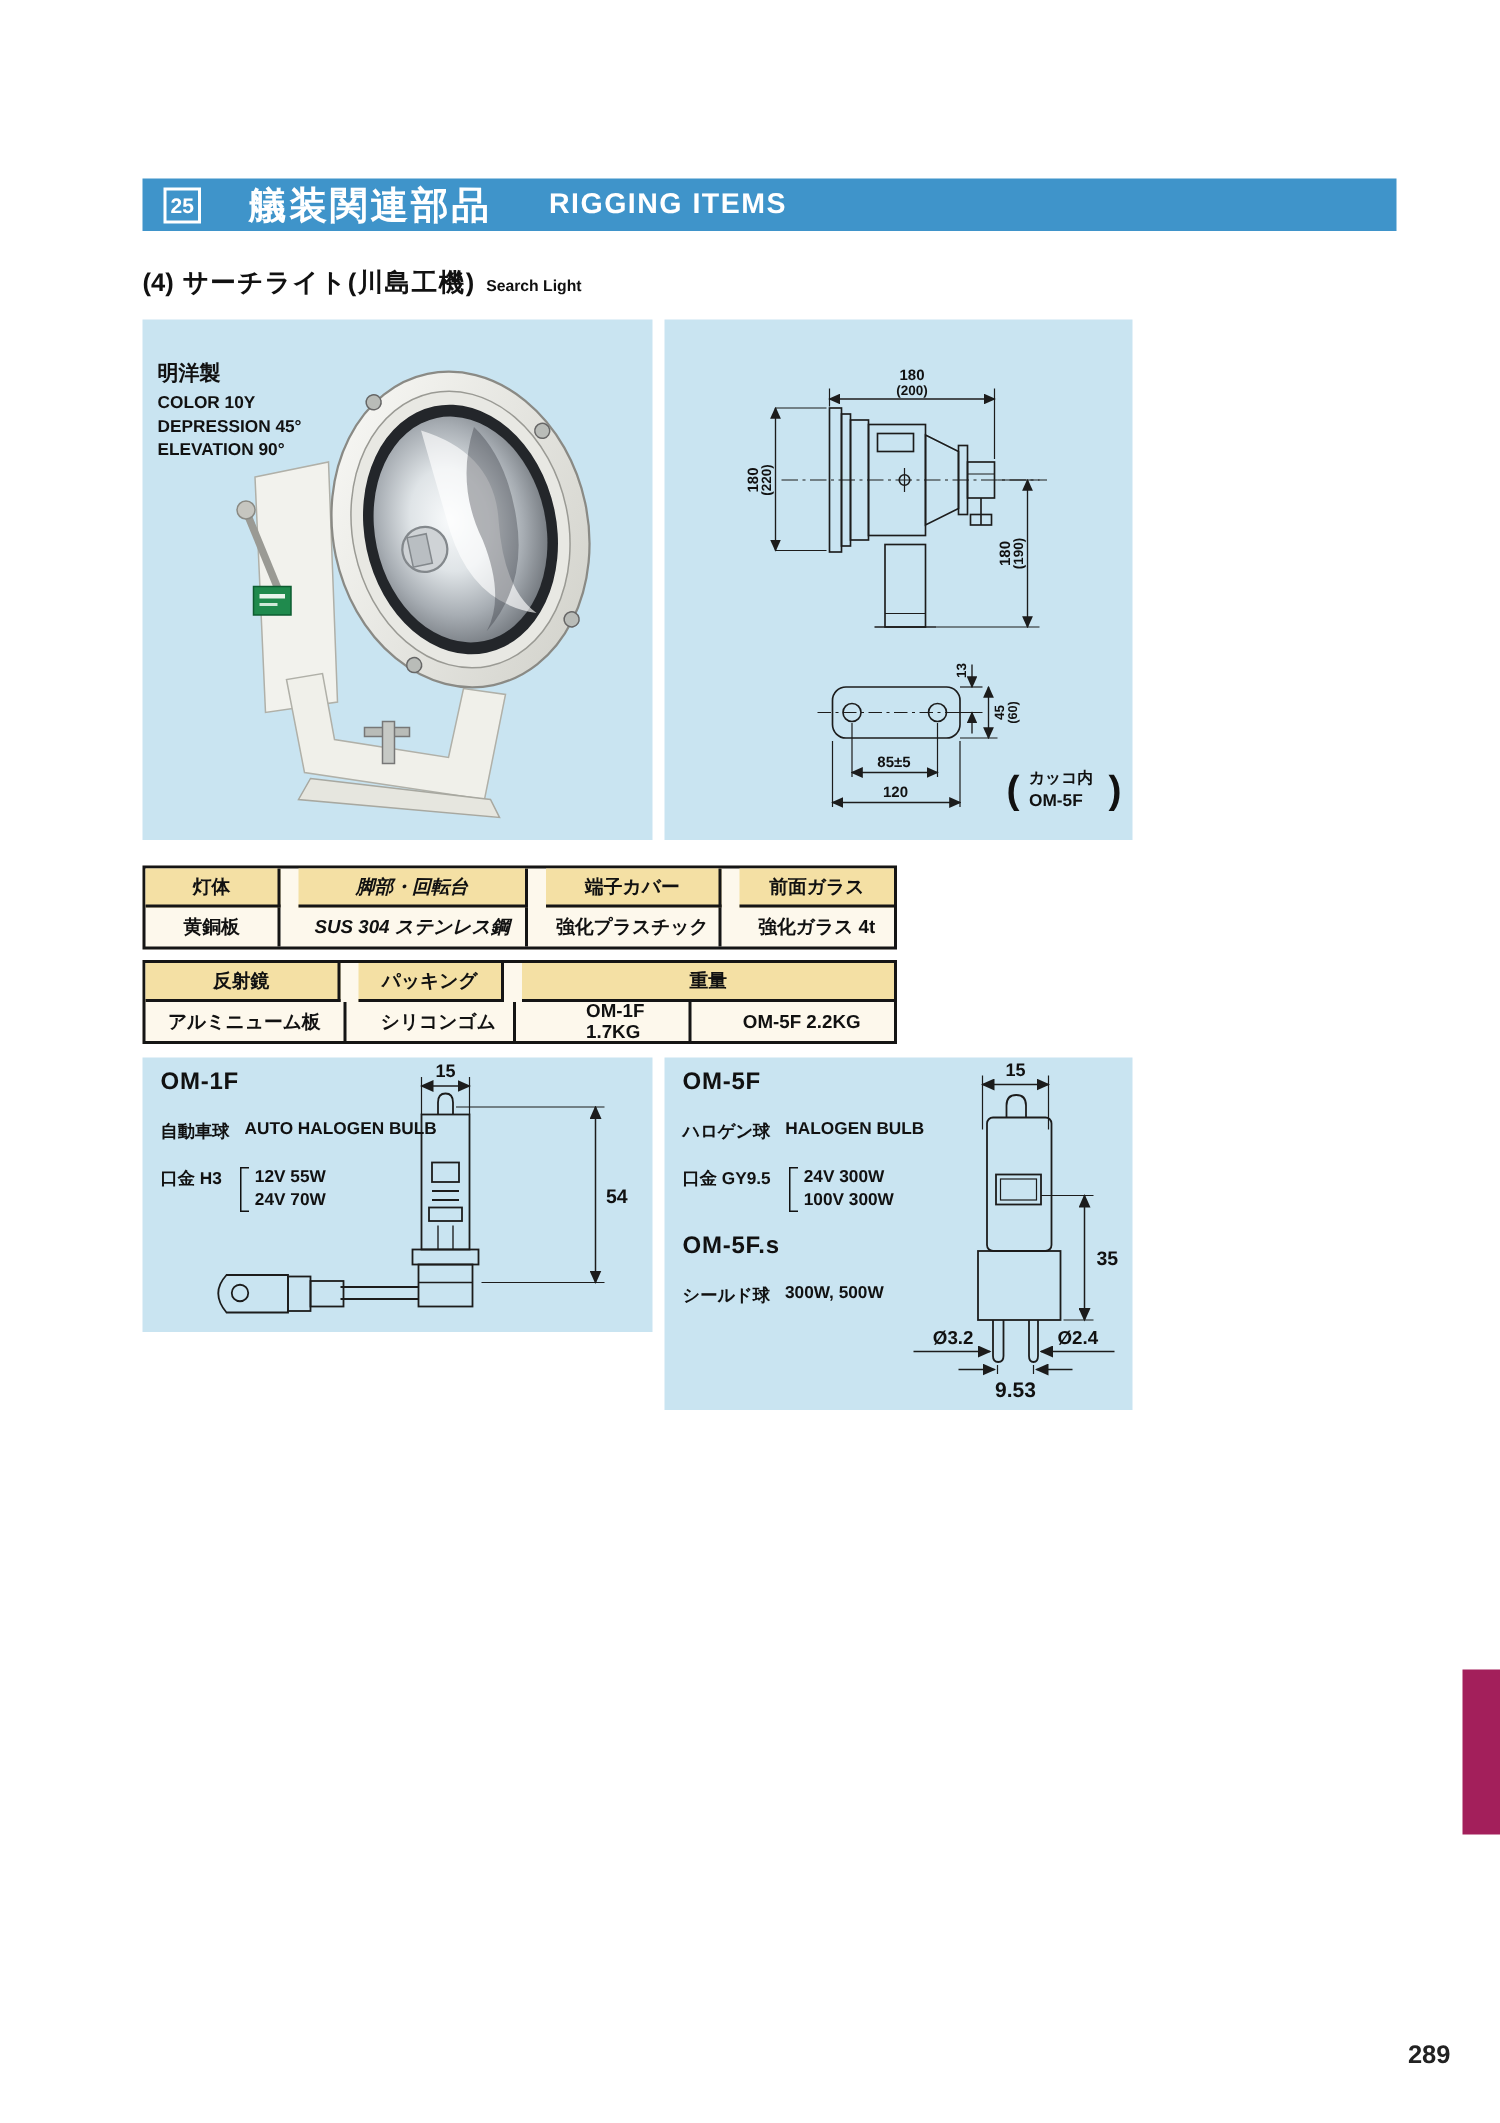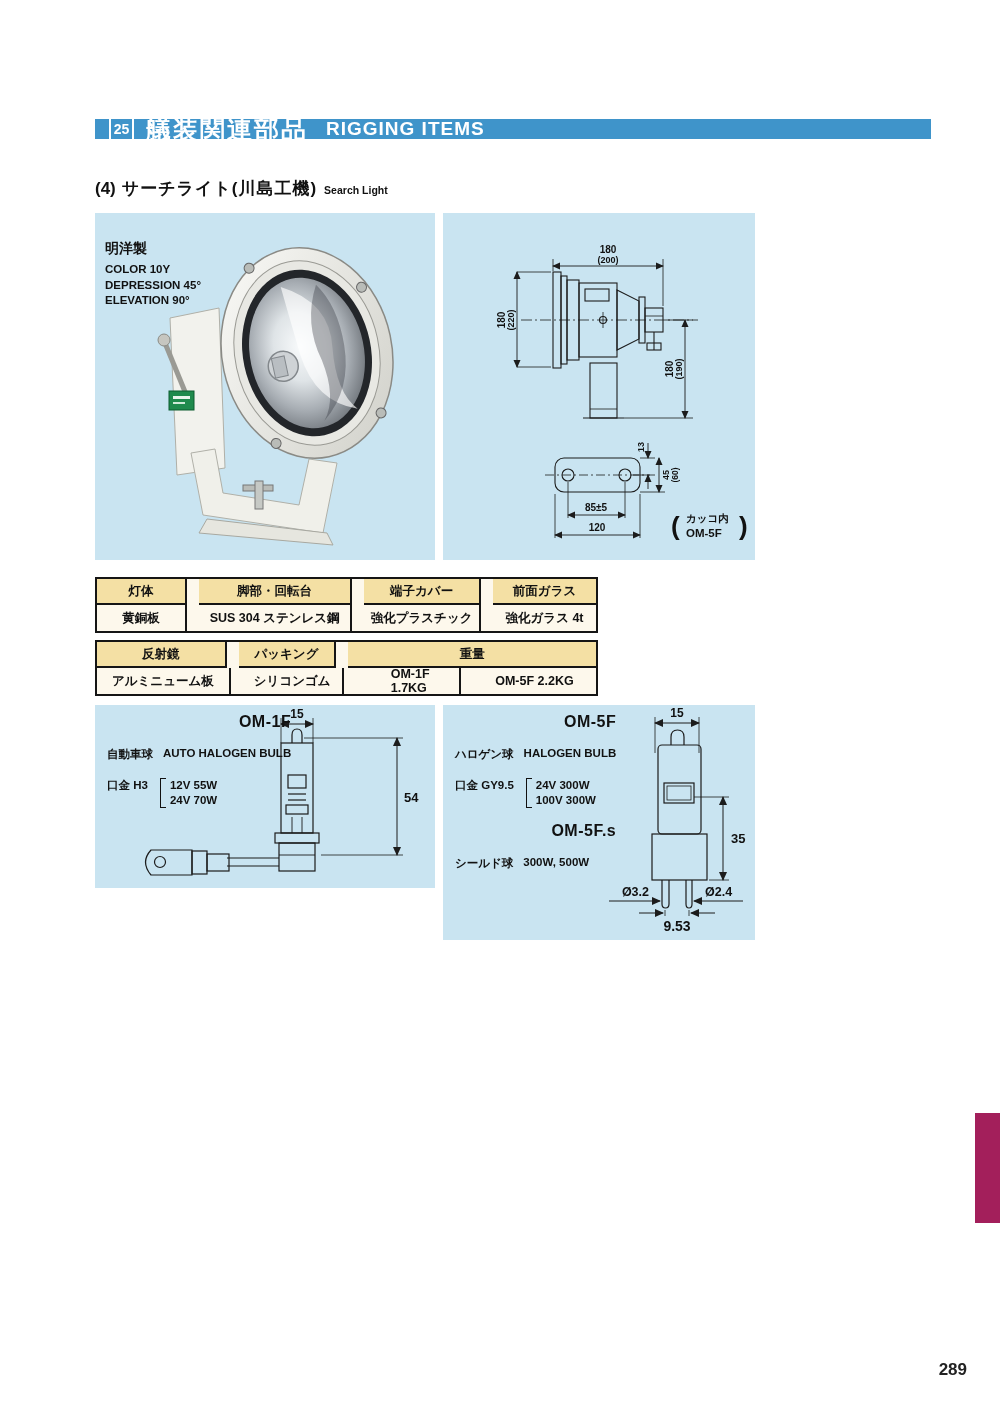--- a/index.html
+++ b/index.html
@@ -15,8 +15,8 @@
   .page{position:relative;width:1000px;height:1415px;background:#fff;overflow:hidden;}
 
   
-  .header-bar{position:absolute;left:95px;top:119px;width:836px;height:20px;
-    background:var(--header-blue);display:flex;align-items:center;padding-left:14px;}
+  .header-bar{position:absolute;left:95px;top:119px;width:836px;height:35px;
+    background:var(--header-blue);display:flex;align-items:center;padding-left:14px;gap:20px;}
   .chapter-box{width:25px;height:24px;border:2.5px solid #fff;color:#fff;
     font-size:14px;font-weight:bold;display:flex;align-items:center;justify-content:center;
     margin-right:12px;background:transparent;}

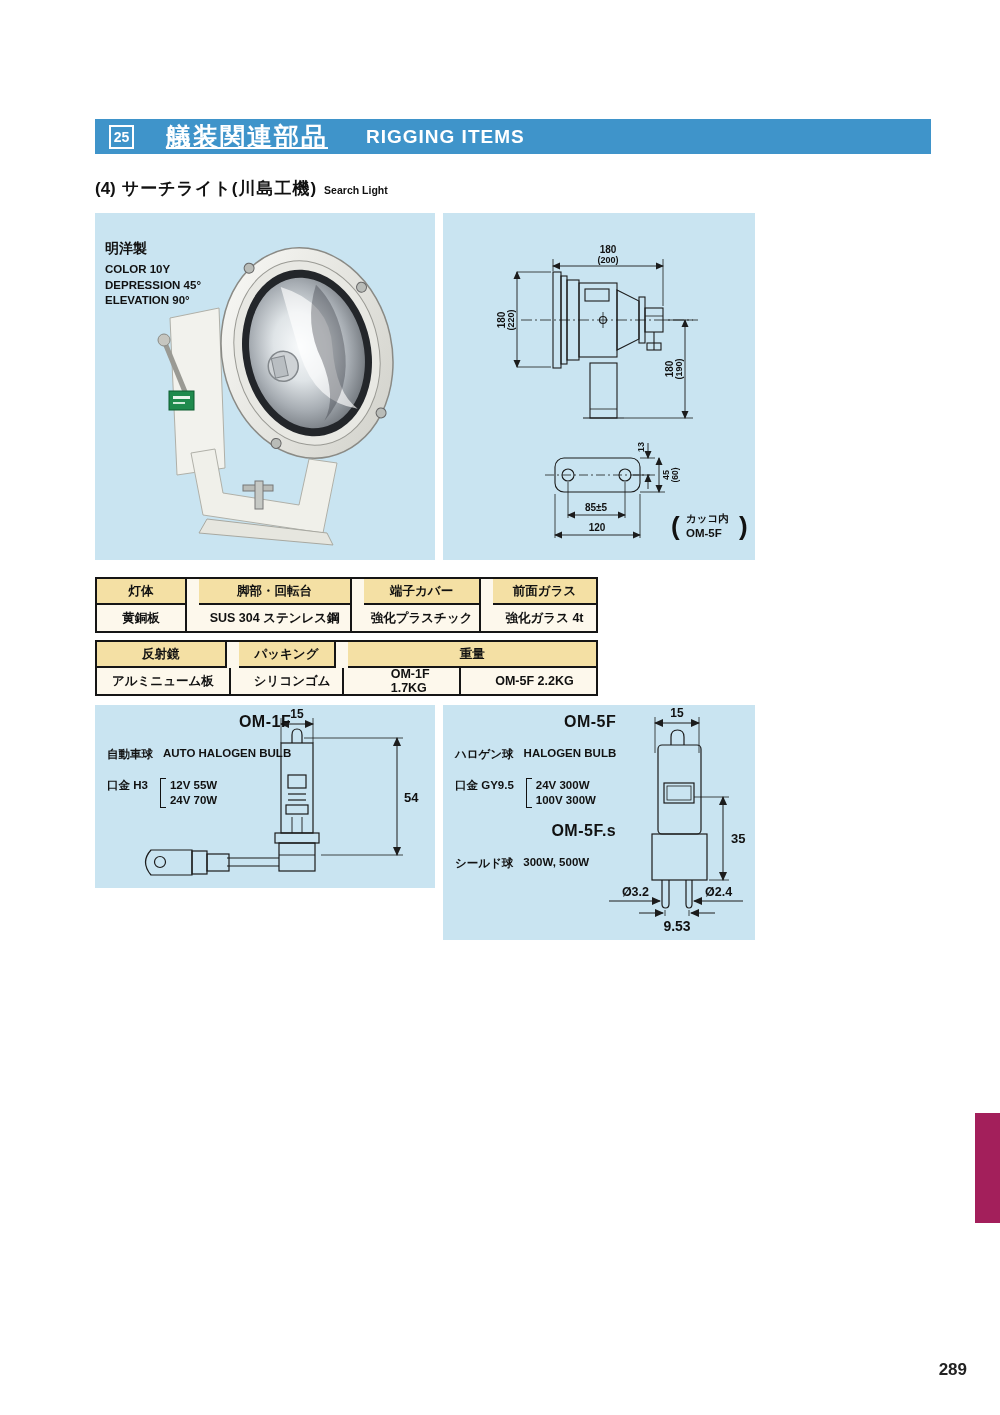--- a/index.html
+++ b/index.html
@@ -20,7 +20,7 @@
   .chapter-box{width:25px;height:24px;border:2.5px solid #fff;color:#fff;
     font-size:14px;font-weight:bold;display:flex;align-items:center;justify-content:center;
     margin-right:12px;background:transparent;}
-  .hdr-jp{color:#fff;font-size:25px;font-weight:bold;letter-spacing:2px;margin-right:18px;text-decoration:underline;}
+  .hdr-jp{color:#fff;font-size:25px;font-weight:bold;letter-spacing:2px;margin-right:18px;}
   .hdr-en{color:#fff;font-size:19px;font-weight:bold;letter-spacing:1px;}
 
   

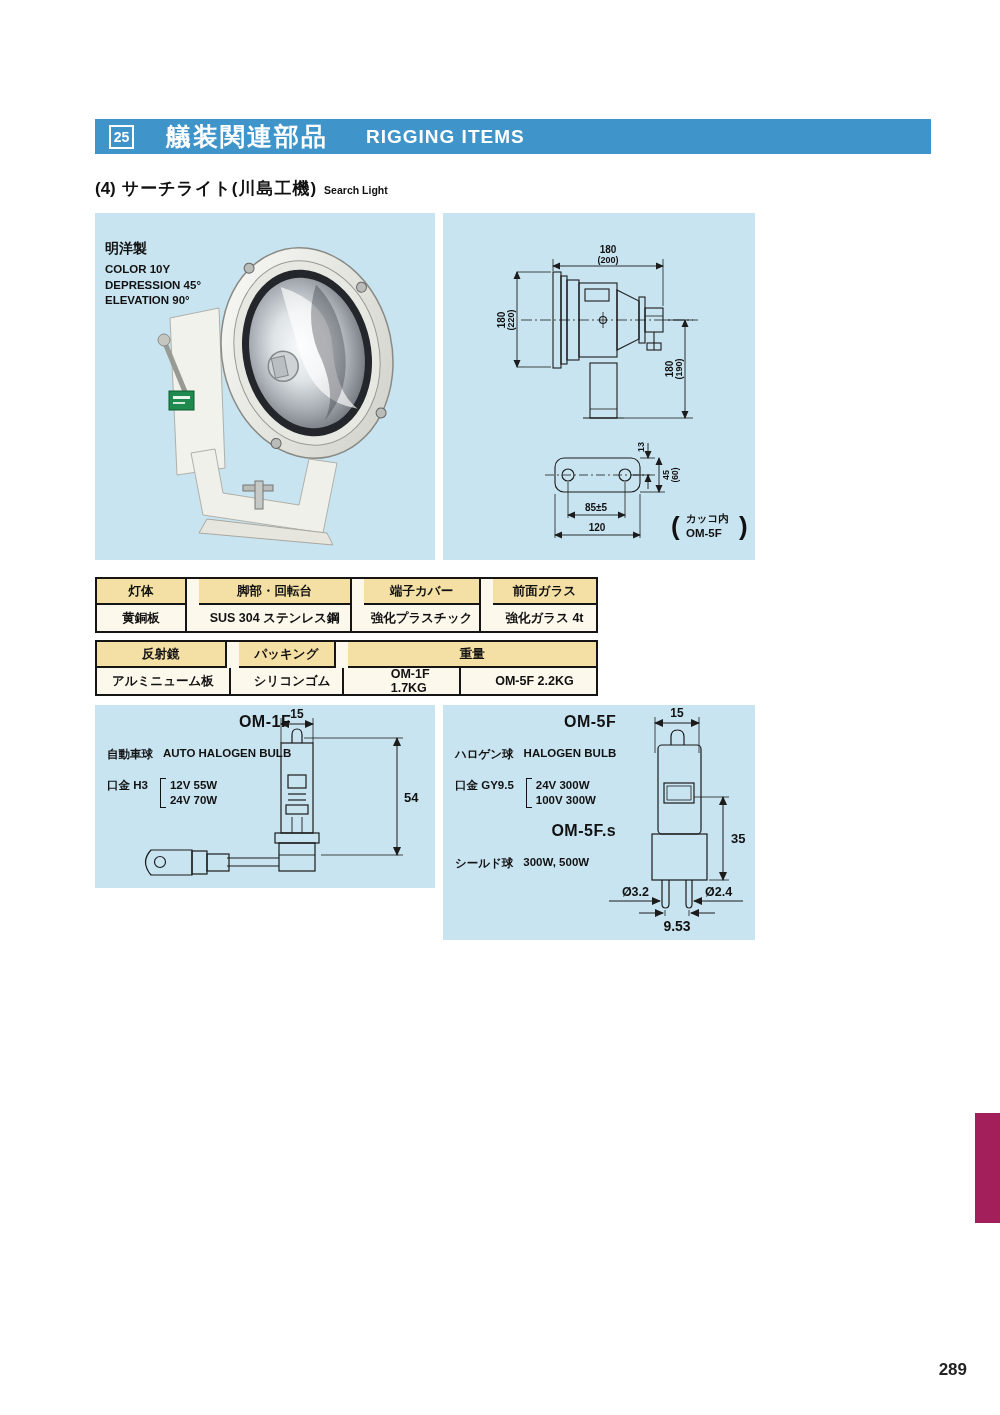--- a/index.html
+++ b/index.html
@@ -51,7 +51,7 @@
   .tr.head .td{background:var(--table-header-bg);}
   .tr:last-child .td{border-bottom:none;}
   .td:last-child{border-right:none;}
-  .t1c0{width:97px;} .t1c1{width:165px;} .t1c2{width:126px;} .t1c3{width:111px;}
+  .t1c0{width:97px;} .t1c1{width:165px;font-style:italic;} .t1c2{width:126px;} .t1c3{width:111px;}
   .t2h0{width:139px;} .t2h1{width:105px;} .t2h2{width:266px;}
   .t2c0{width:139px;} .t2c1{width:105px;} .t2c2{width:108px;padding-left:35px;} .t2c3{width:128px;}
 

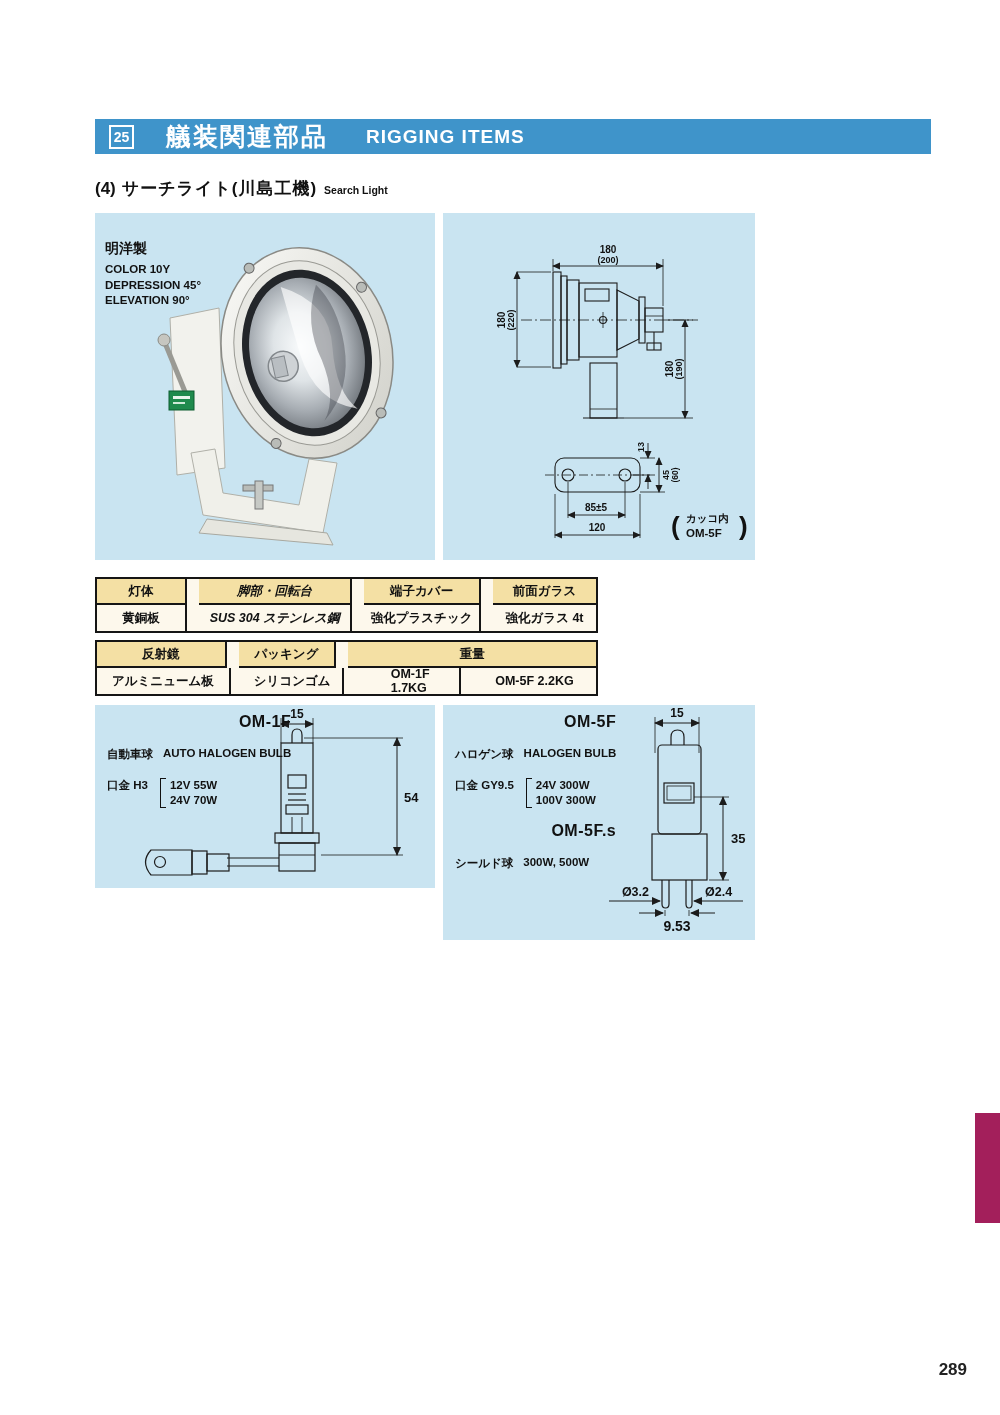--- a/index.html
+++ b/index.html
@@ -57,7 +57,7 @@
 
   
   .bulb-text{position:absolute;left:12px;top:8px;z-index:2;}
-  .bulb-model{font-size:16px;font-weight:bold;letter-spacing:0.5px;text-align:right;}
+  .bulb-model{font-size:16px;font-weight:bold;letter-spacing:0.5px;}
   .bulb-row{display:flex;align-items:flex-start;margin-top:16px;}
   .bulb-jp{font-size:11.5px;font-weight:bold;margin-right:10px;white-space:nowrap;}
   .bulb-en{font-size:11.5px;font-weight:bold;white-space:nowrap;}

